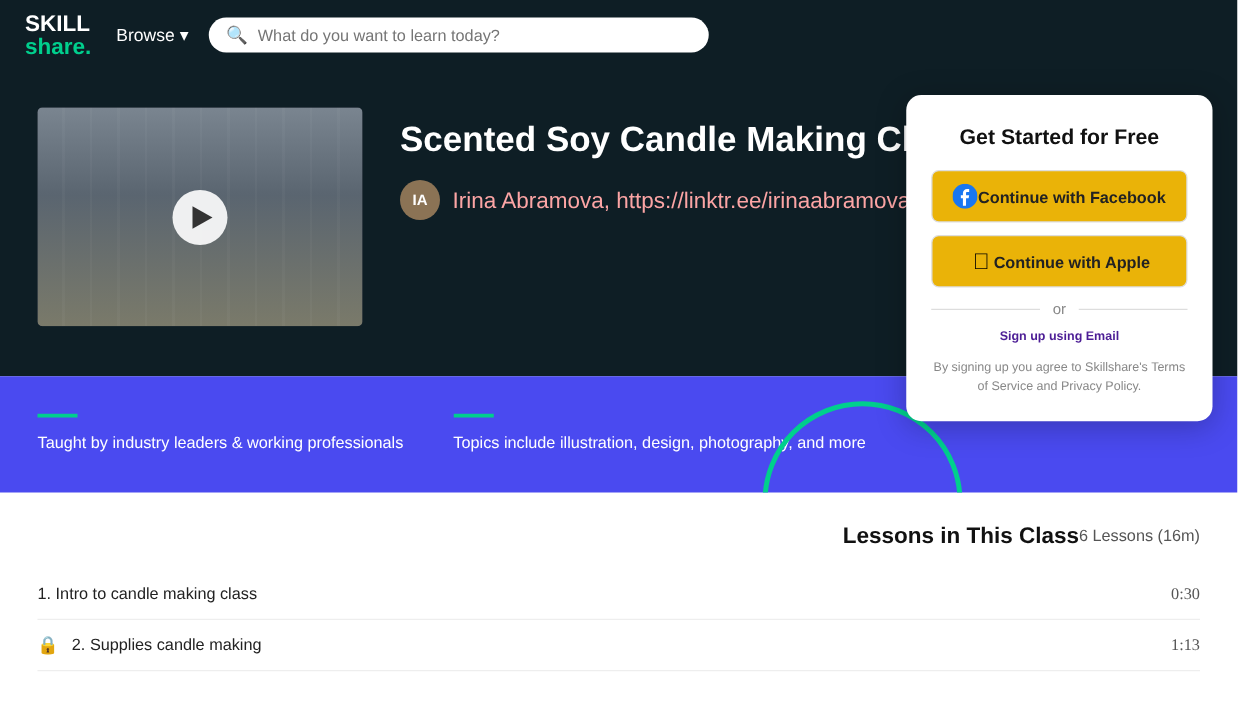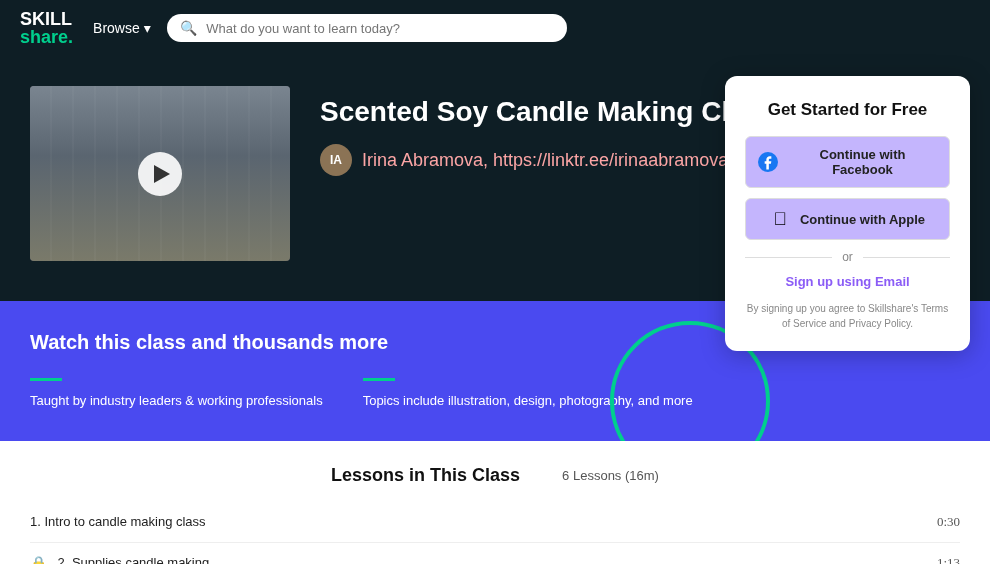--- a/index.html
+++ b/index.html
@@ -183,12 +183,12 @@
       display: flex;
       align-items: center;
       justify-content: center;
-      gap: 10px;
+      gap: 0;
       width: 100%;
       padding: 10px 12px;
       border: 1.5px solid #ddd;
       border-radius: 6px;
-      background: #c4b5fd;
+      background: #eab308;
       font-size: 13px;
       font-weight: 600;
       cursor: pointer;

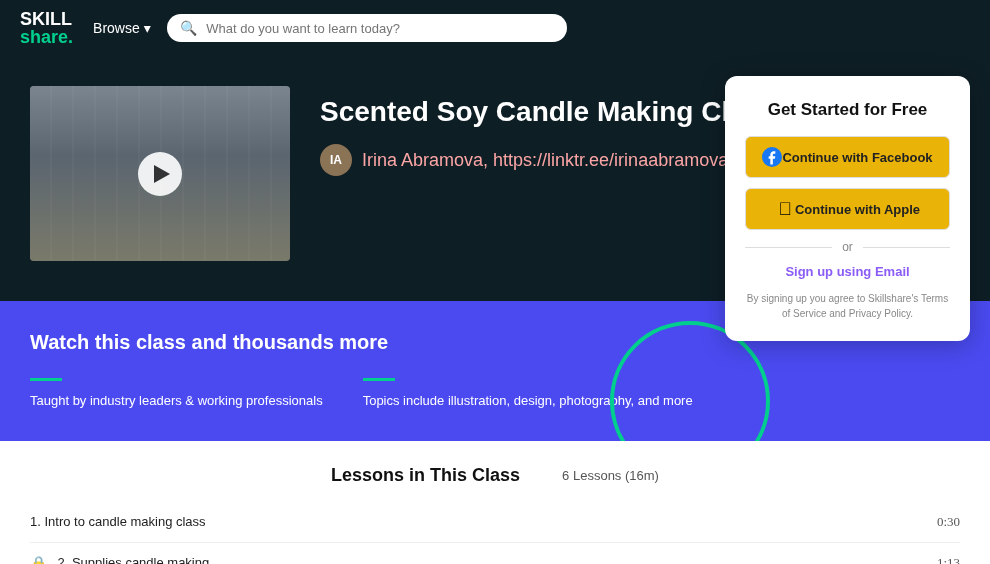--- a/index.html
+++ b/index.html
@@ -221,8 +221,8 @@
     .email-link {
       display: block;
       text-align: center;
-      color: #8b5cf6;
-      font-size: 13px;
+      color: #4c1d95;
+      font-size: 10px;
       font-weight: 700;
       margin-top: 10px;
       cursor: pointer;

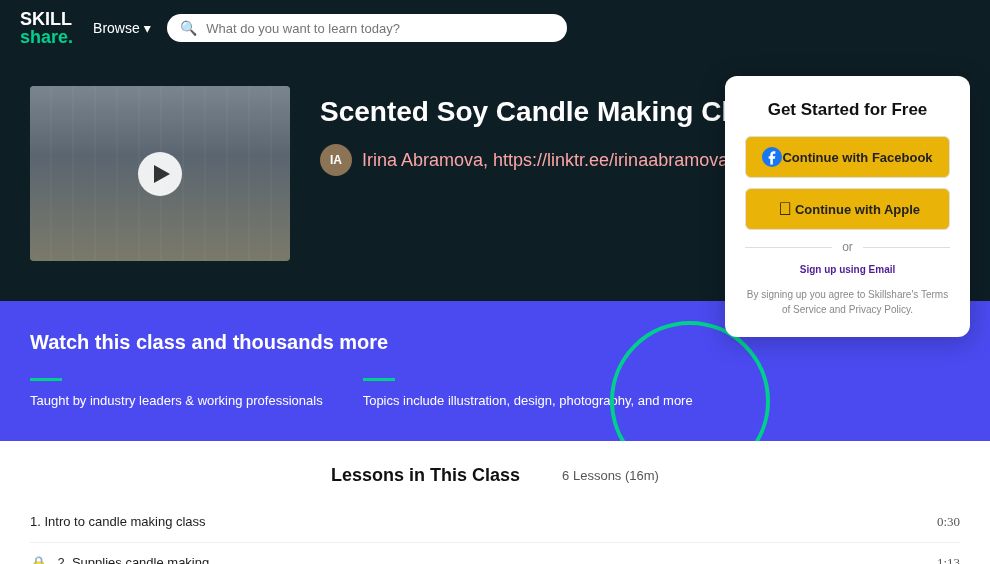--- a/index.html
+++ b/index.html
@@ -388,7 +388,6 @@
 
 <section class="benefits">
   <div class="green-circle"></div>
-  <h2 class="benefits-title">Watch this class and thousands more</h2>
   <div class="benefits-grid">
     <div class="benefit-item">
       <div class="benefit-line"></div>

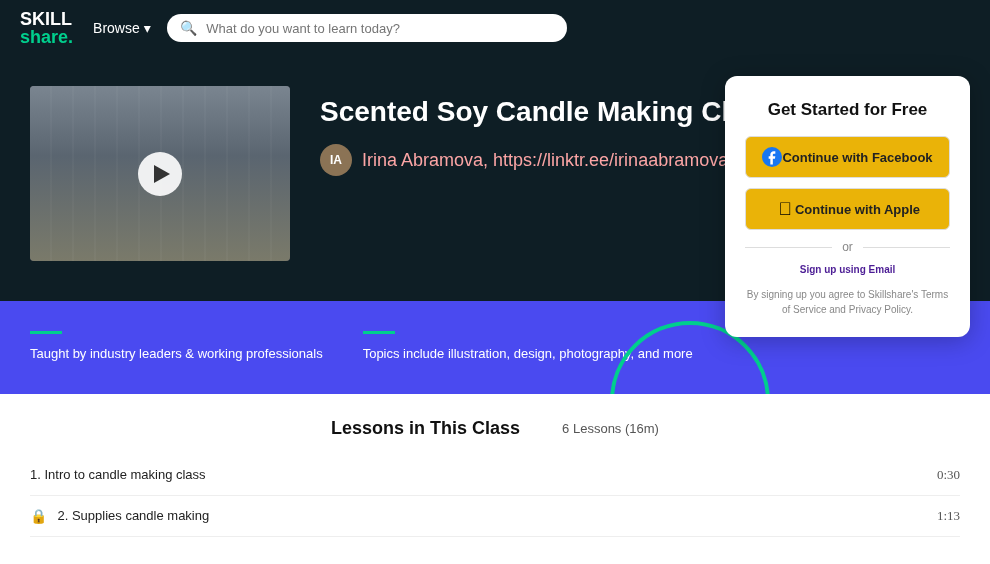--- a/index.html
+++ b/index.html
@@ -285,10 +285,9 @@
     }
     .lessons-header {
       display: flex;
-      justify-content: center;
+      justify-content: flex-end;
       align-items: center;
       margin-bottom: 16px;
-      gap: 42px;
     }
     .lessons-title {
       font-size: 18px;

